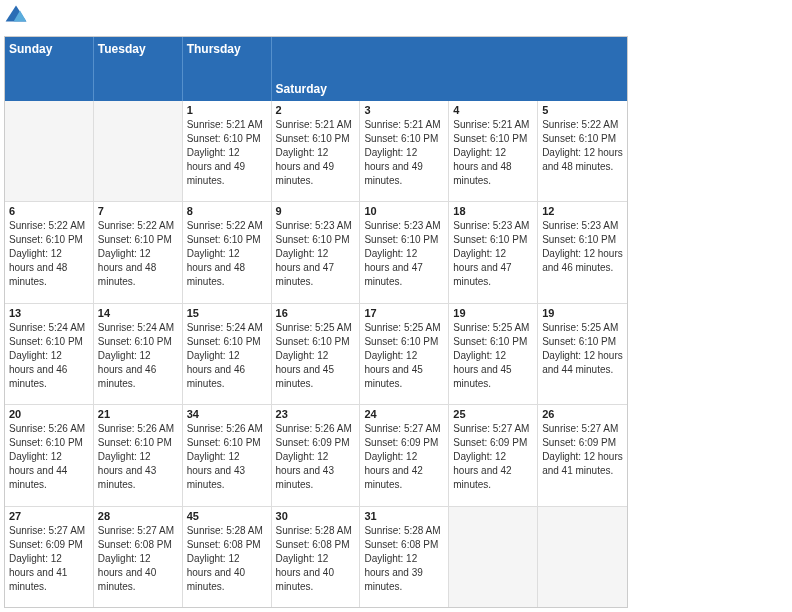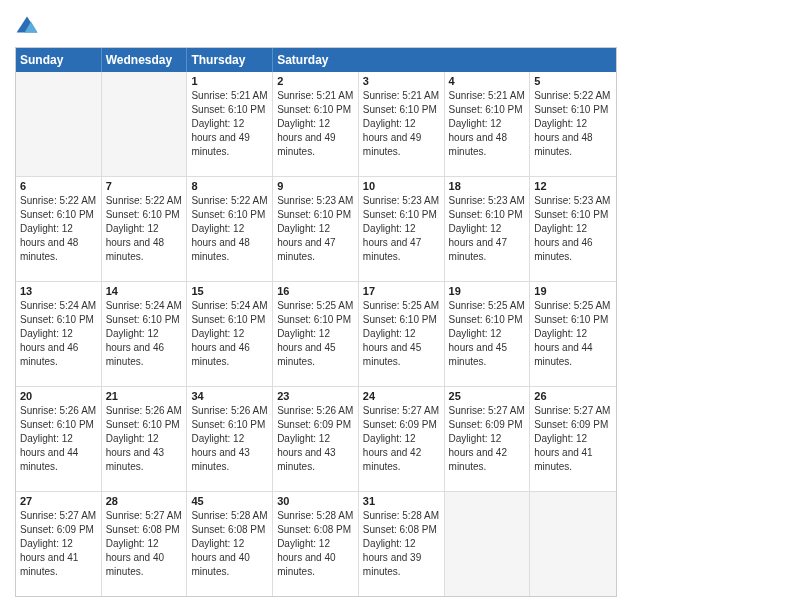--- a/index.html
+++ b/index.html
@@ -13,7 +13,7 @@
     .page {
       width: 632px;
       height: 612px;
-      padding: 15px;
+      padding: 4px;
       display: flex;
       flex-direction: column;
     }

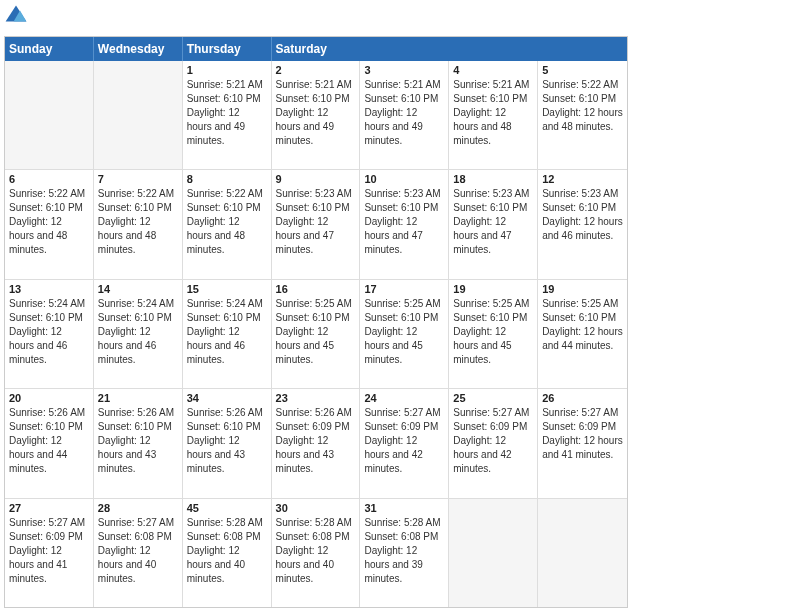--- a/index.html
+++ b/index.html
@@ -131,6 +131,7 @@
   <div class="calendar">
     <div class="cal-header">
     <div class="cal-header-cell">Sunday</div>
+        <div class="cal-header-cell">Tuesday</div>
         <div class="cal-header-cell">Wednesday</div>
         <div class="cal-header-cell">Thursday</div>
         <div class="cal-header-cell">Saturday</div>

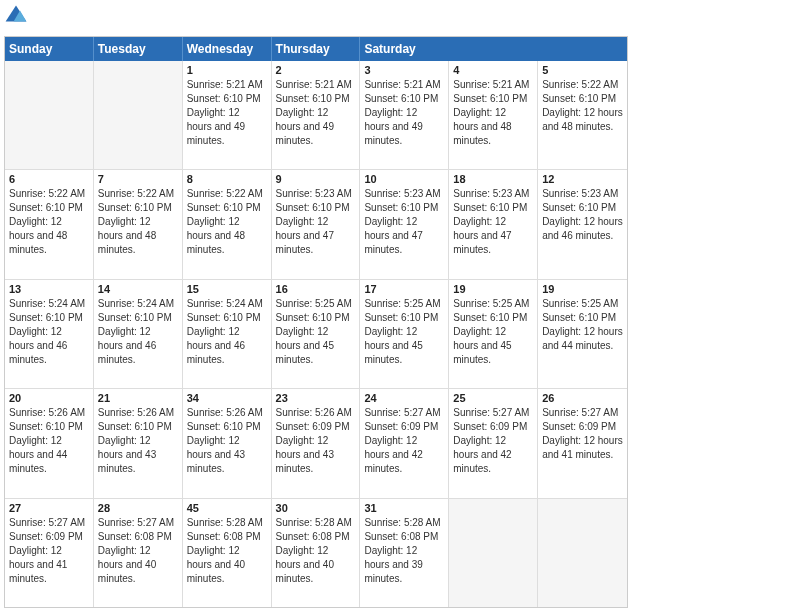--- a/index.html
+++ b/index.html
@@ -132,7 +132,6 @@
     <div class="cal-header">
     <div class="cal-header-cell">Sunday</div>
         <div class="cal-header-cell">Tuesday</div>
-        <div class="cal-header-cell">Wednesday</div>
         <div class="cal-header-cell">Thursday</div>
         <div class="cal-header-cell">Saturday</div>
       </div>

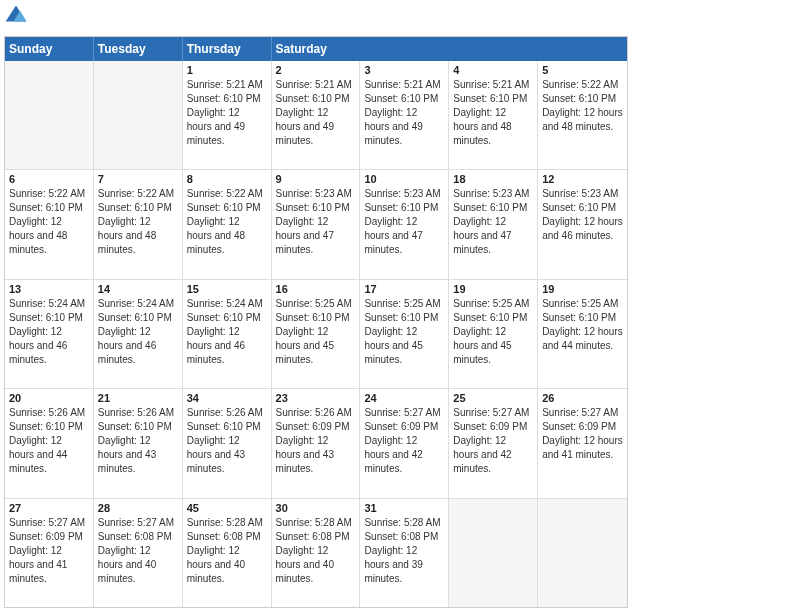--- a/index.html
+++ b/index.html
@@ -71,7 +71,7 @@
       text-align: left;
       border-right: 1px solid #5590cc;
     }
-    .cal-header-cell:last-child { border-right: none; }
+    .cal-header-cell:last-child { border-right: none; margin-top: 40px; }
     .cal-body {
       flex: 1;
       display: flex;

